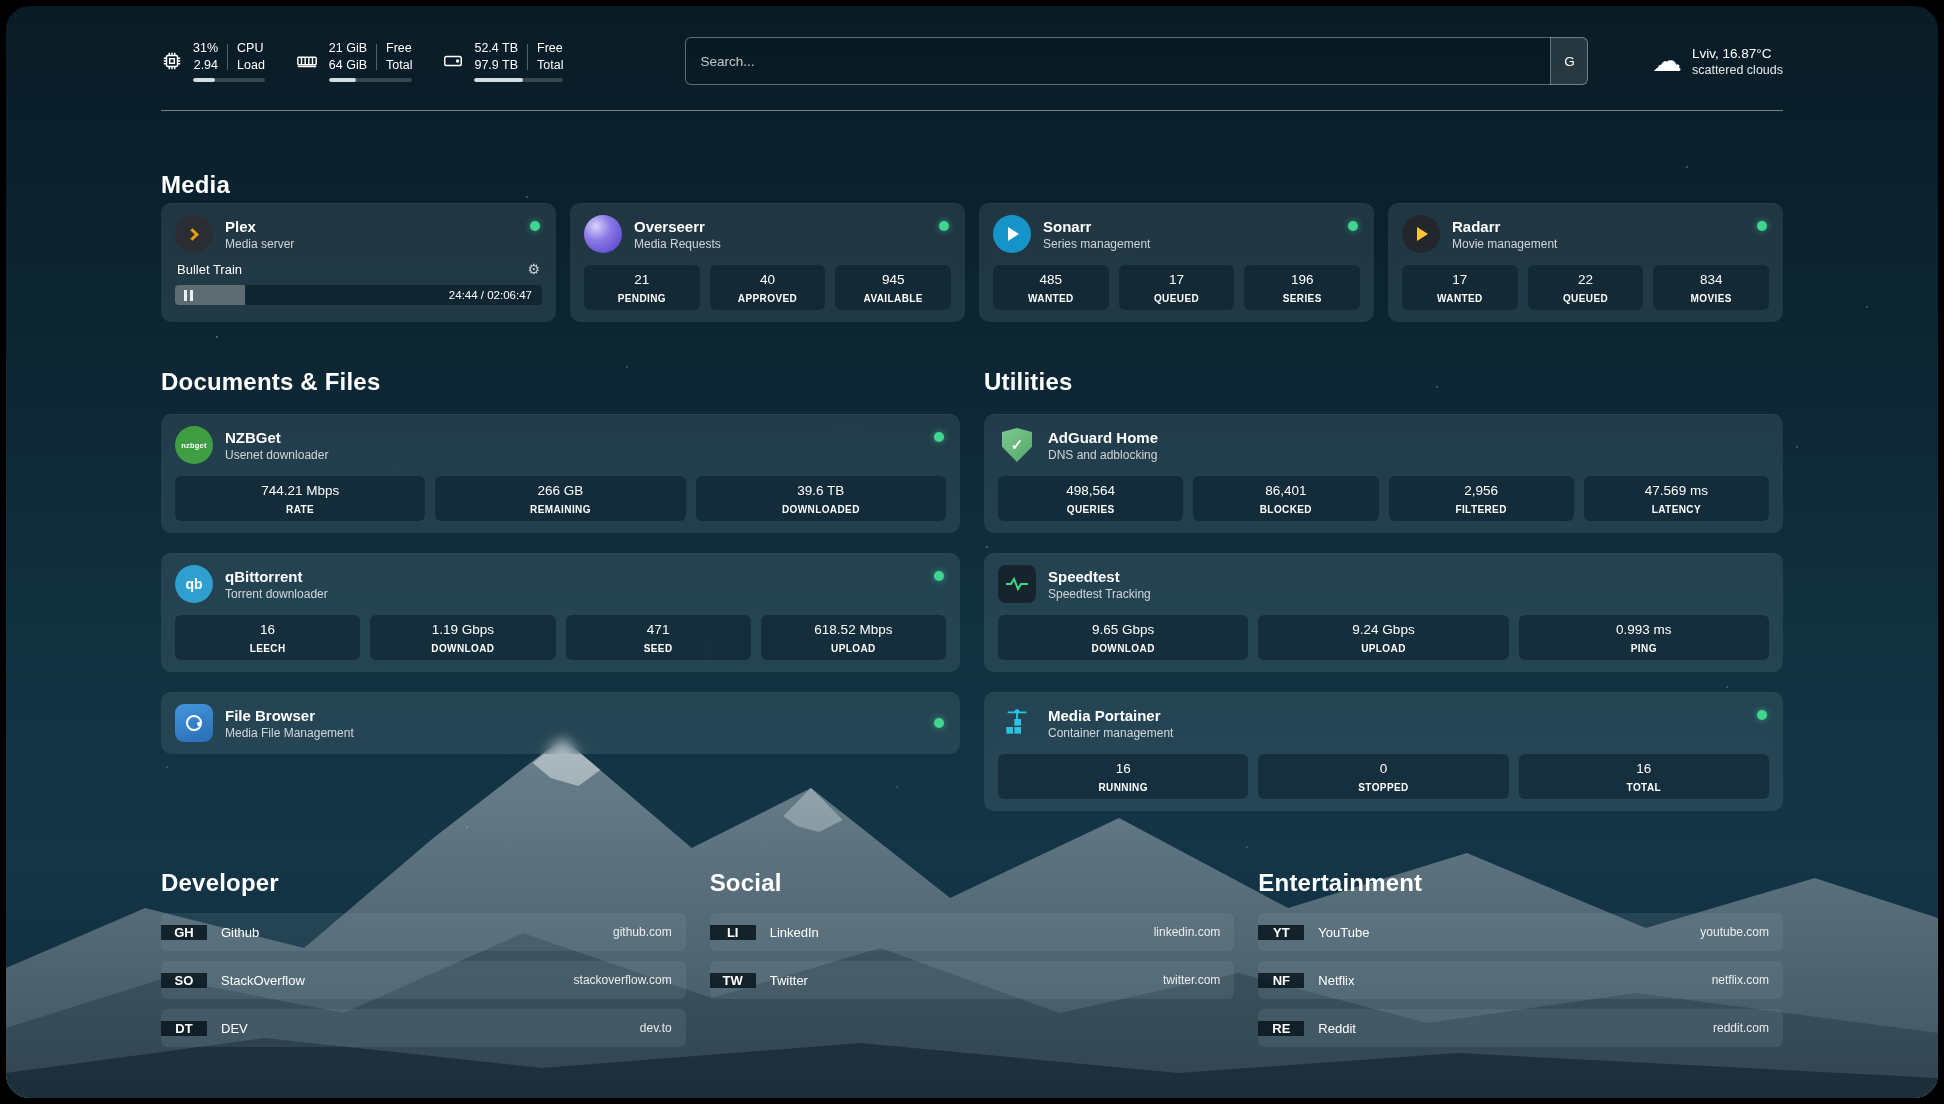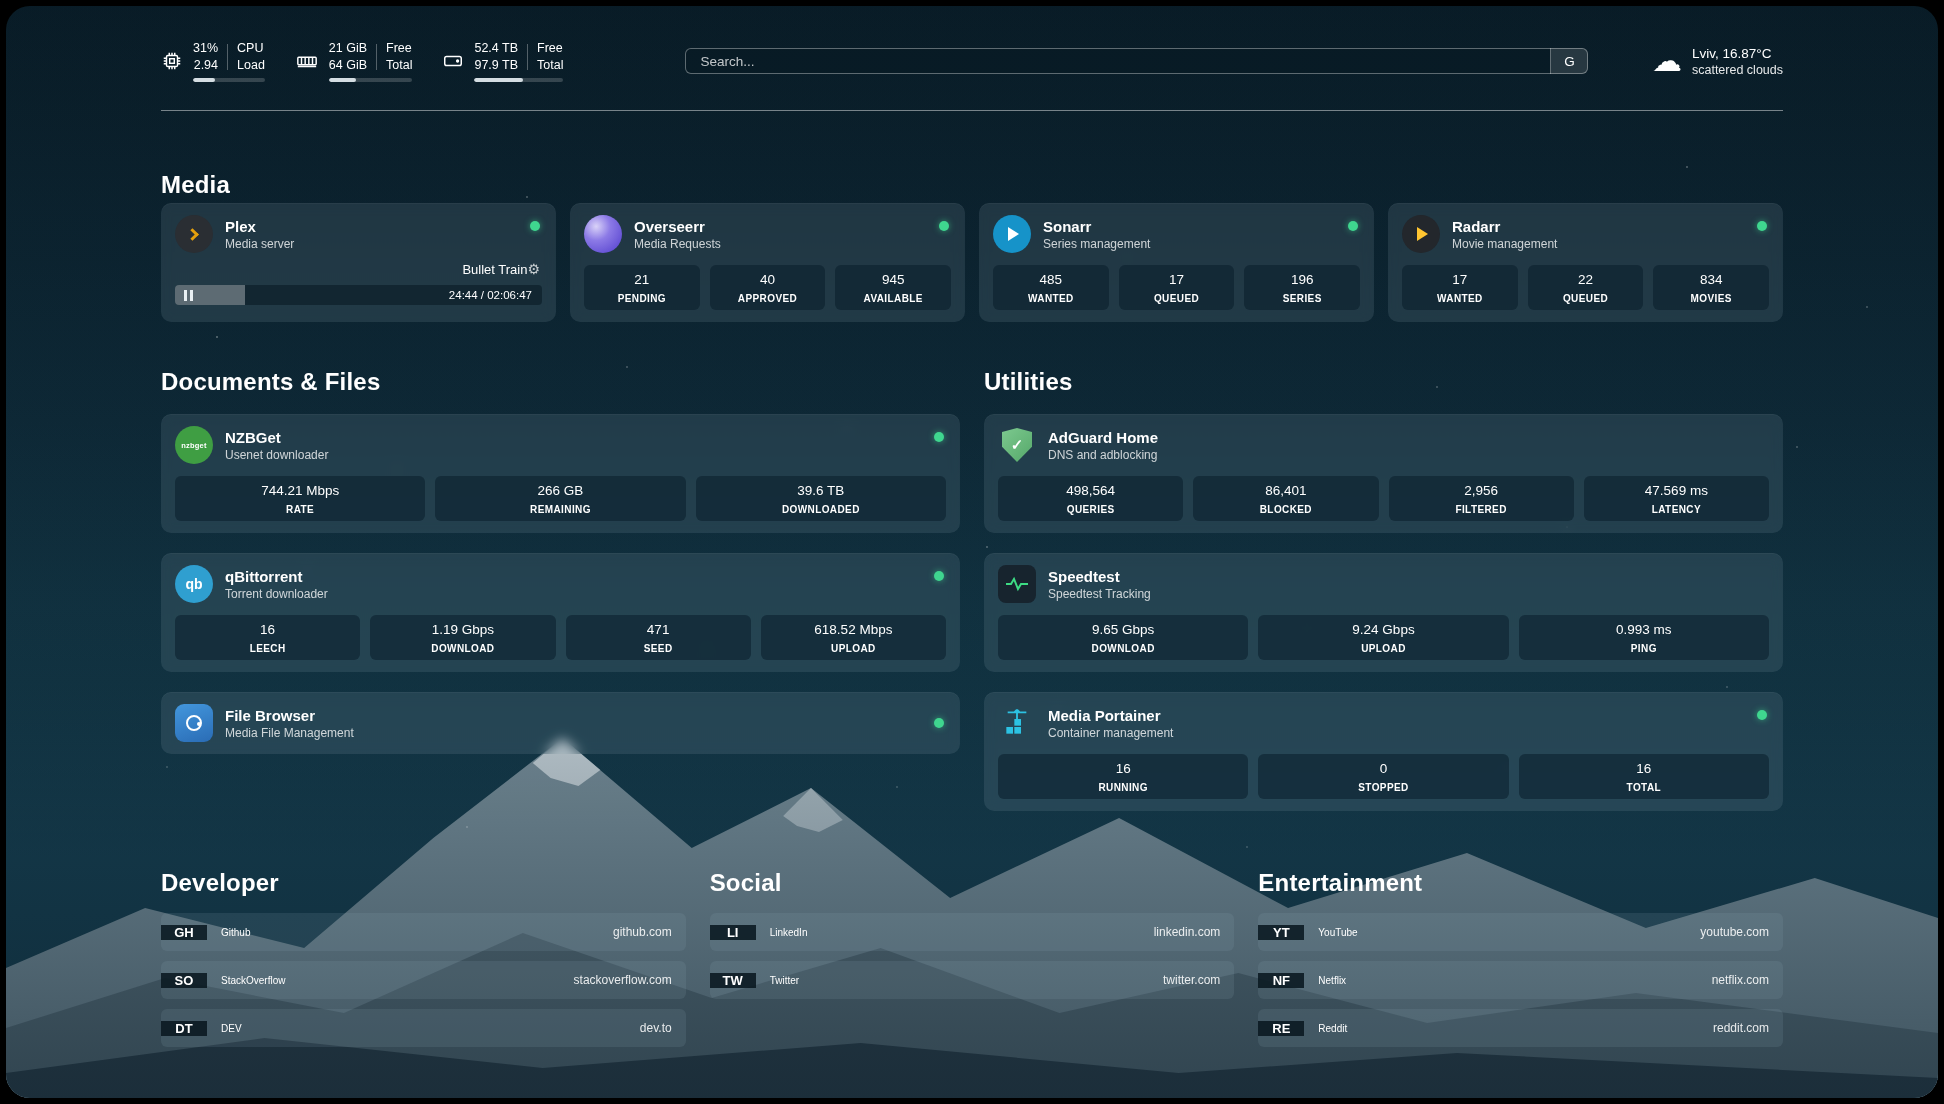--- a/index.html
+++ b/index.html
@@ -36,7 +36,7 @@
   .hw-bar { height:4px; border-radius:2px; background:rgba(255,255,255,0.18); overflow:hidden; }
   .hw-fill { height:100%; background:#d4dde2; border-radius:2px; }
 
-  .searchwrap { flex:1; margin:0 34px 0 92px; position:relative; height:26px; }
+  .searchwrap { flex:1; margin:0 34px 0 92px; position:relative; height:48px; }
   .search { width:100%; height:100%; background:rgba(8,25,34,0.55);
     border:1px solid rgba(255,255,255,0.35); border-radius:6px; color:#fff;
     padding:0 48px 0 14px; font-size:13.5px; font-family:"Liberation Sans",sans-serif; outline:none; }

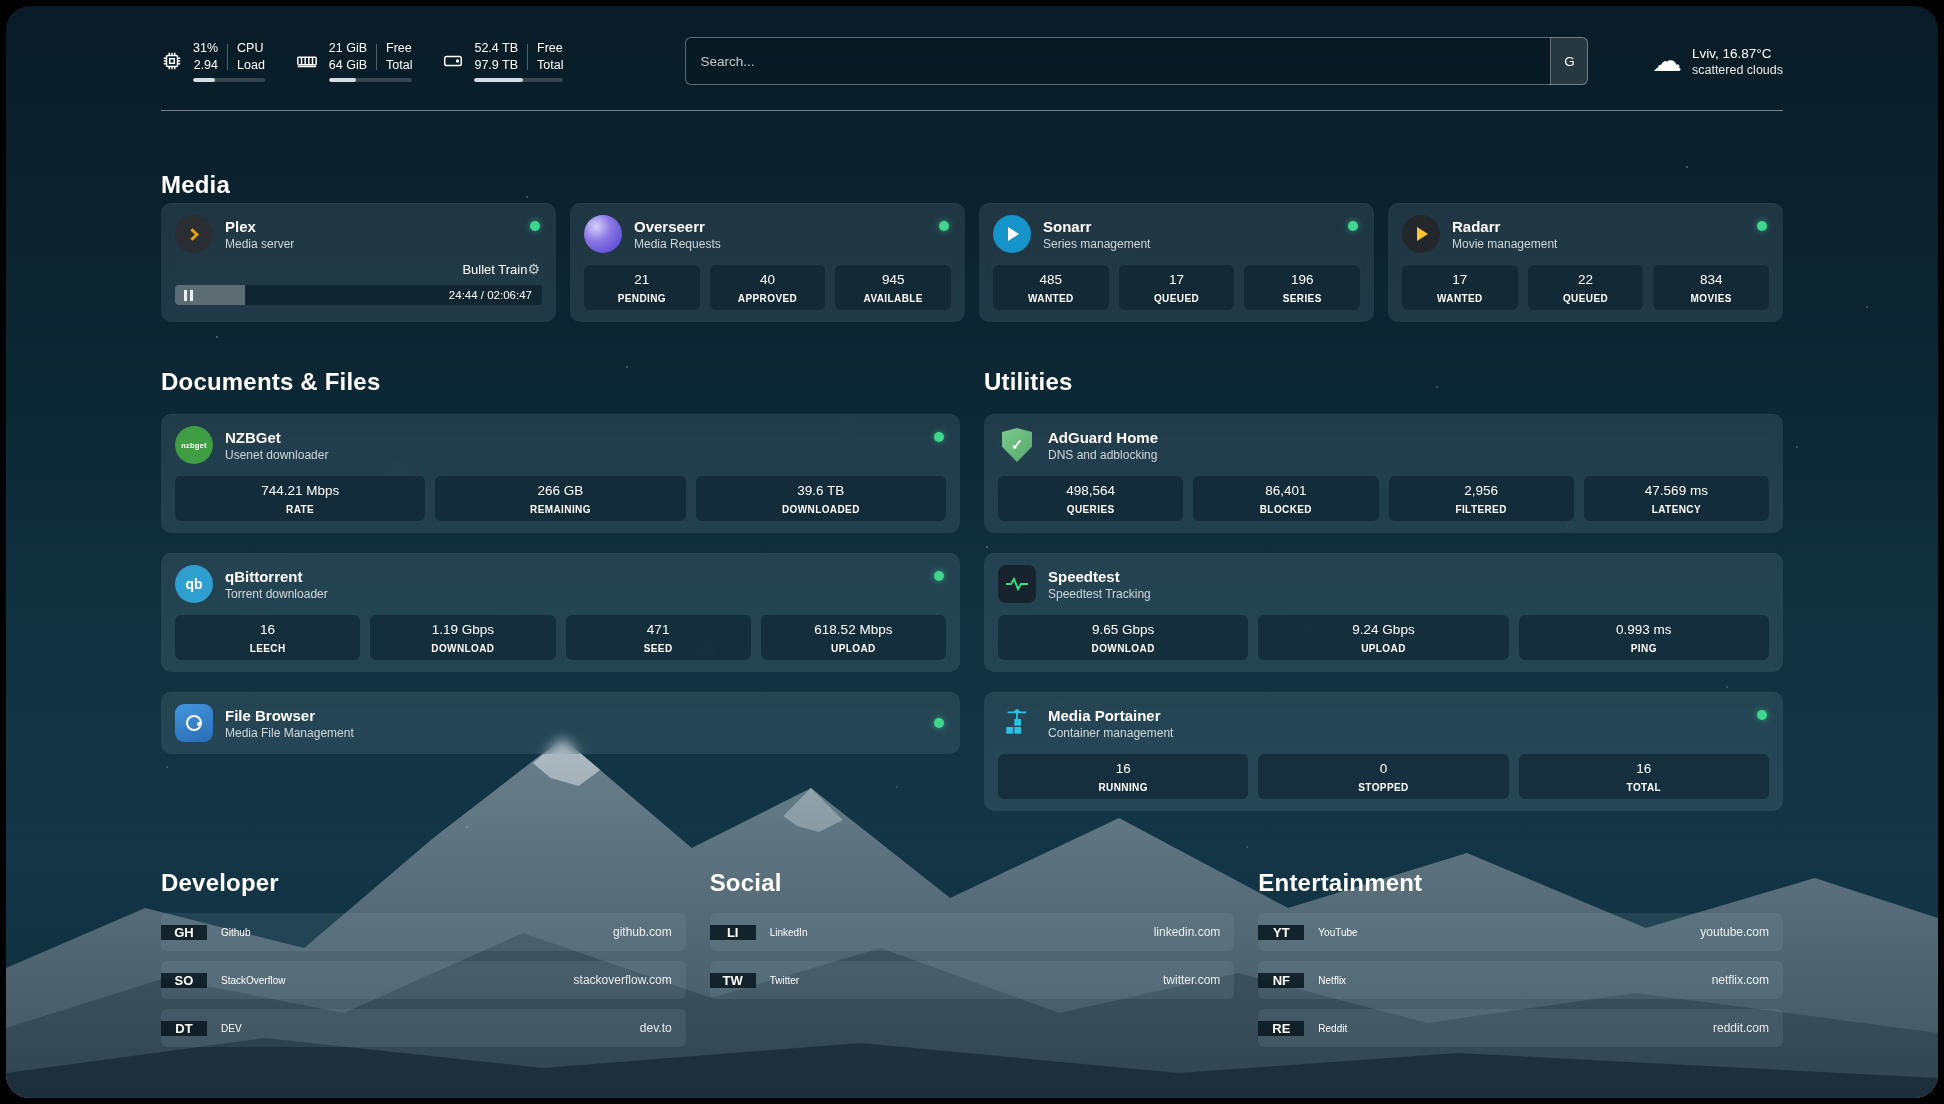--- a/index.html
+++ b/index.html
@@ -71,7 +71,7 @@
   .stat-label { font-size:10px; font-weight:700; letter-spacing:.4px; margin-top:6px; }
 
   
-  .plex-media { display:flex; align-items:center; justify-content:flex-end; margin:8px 2px 8px; font-size:13px; }
+  .plex-media { display:flex; align-items:center; justify-content:space-between; margin:8px 2px 8px; font-size:13px; }
   .gear { color:rgba(255,255,255,0.75); font-size:14px; cursor:pointer; }
   .plex-progress { position:relative; height:20px; border-radius:4px; background:rgba(9,27,37,0.6);
     display:flex; align-items:center; overflow:hidden; }

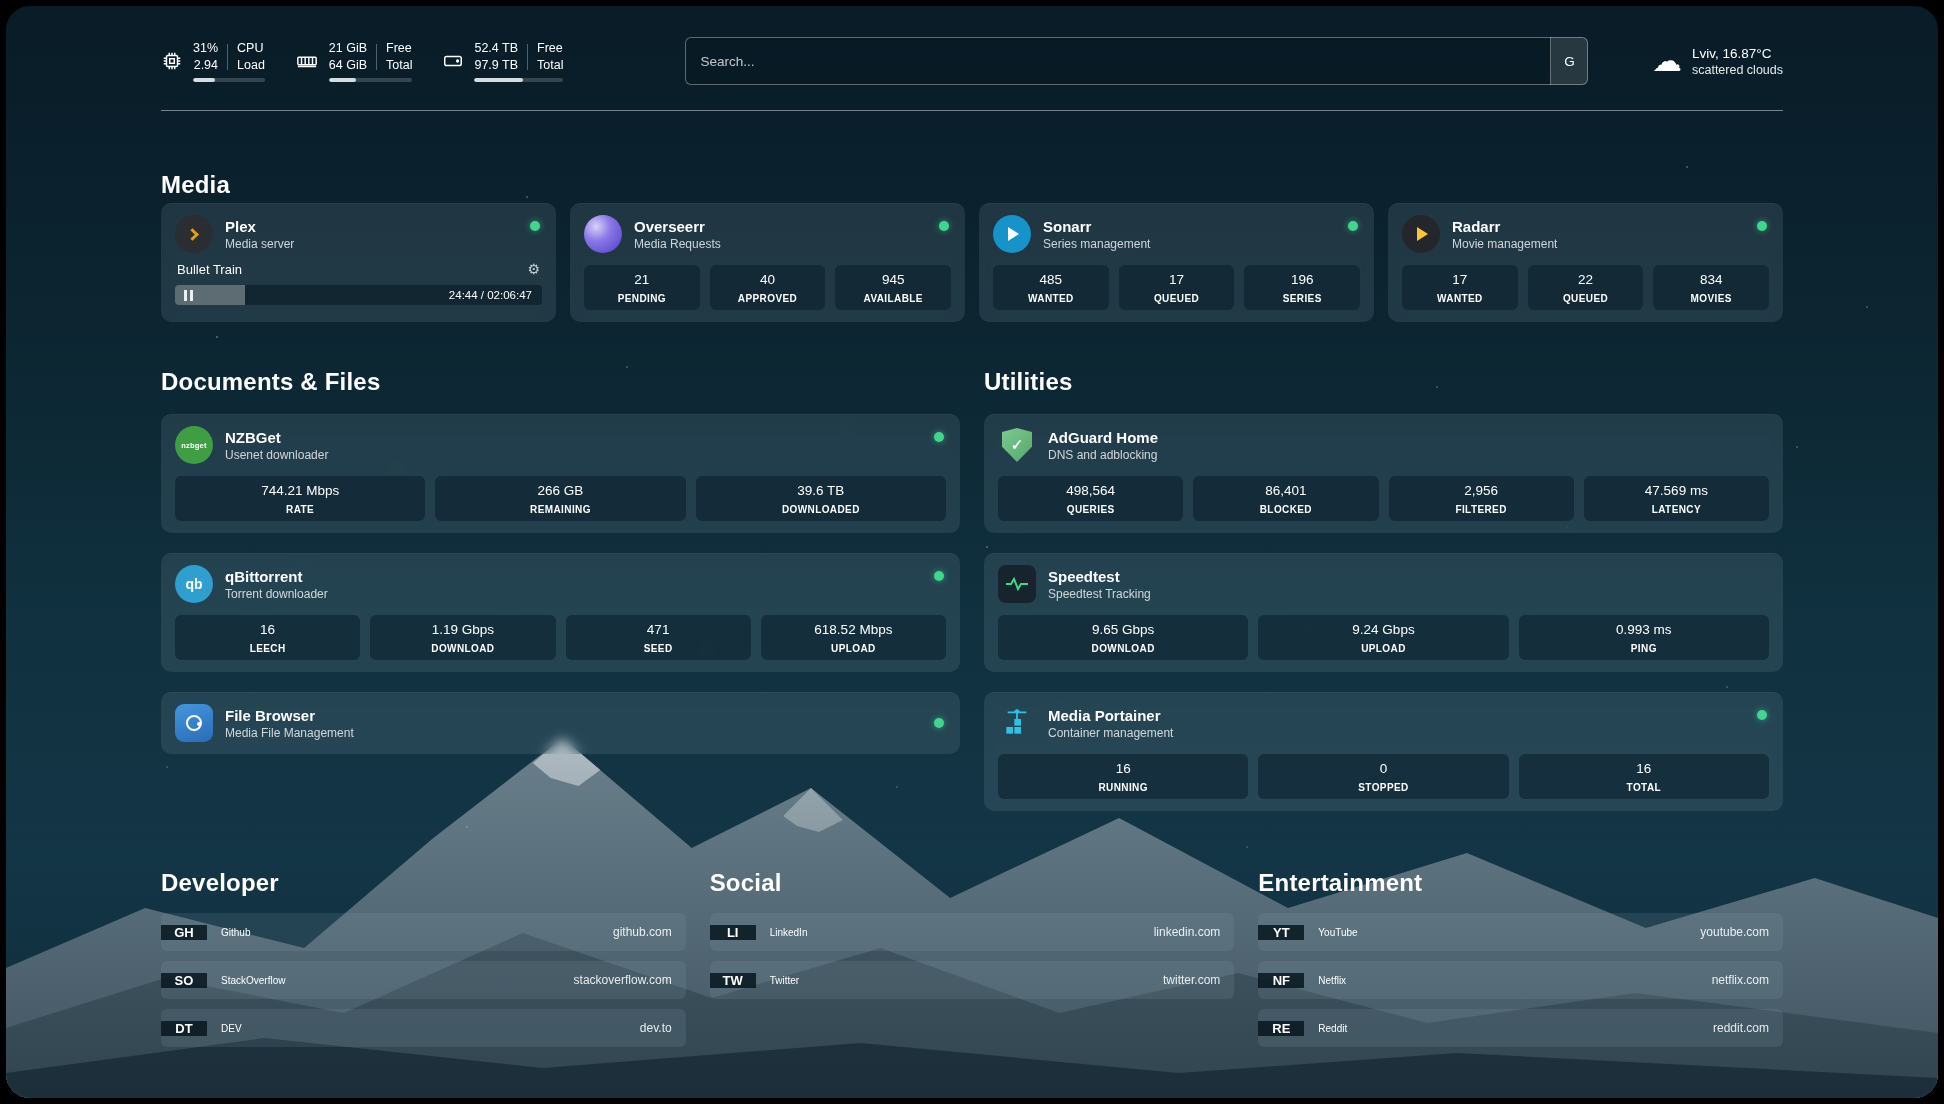--- a/index.html
+++ b/index.html
@@ -116,7 +116,7 @@
     overflow:hidden; background:rgba(140,170,182,0.15); cursor:pointer; }
   .bm-abbr { width:46px; flex:none; background:rgba(7,21,29,0.85); display:flex;
     align-items:center; justify-content:center; font-size:13px; font-weight:600; }
-  .bm-name { align-self:center; padding-left:14px; font-size:10px; }
+  .bm-name { align-self:center; padding-left:14px; font-size:13px; }
   .bm-url { align-self:center; margin-left:auto; padding-right:14px; font-size:12px; color:rgba(255,255,255,0.88); }
 </style>
 </head>

